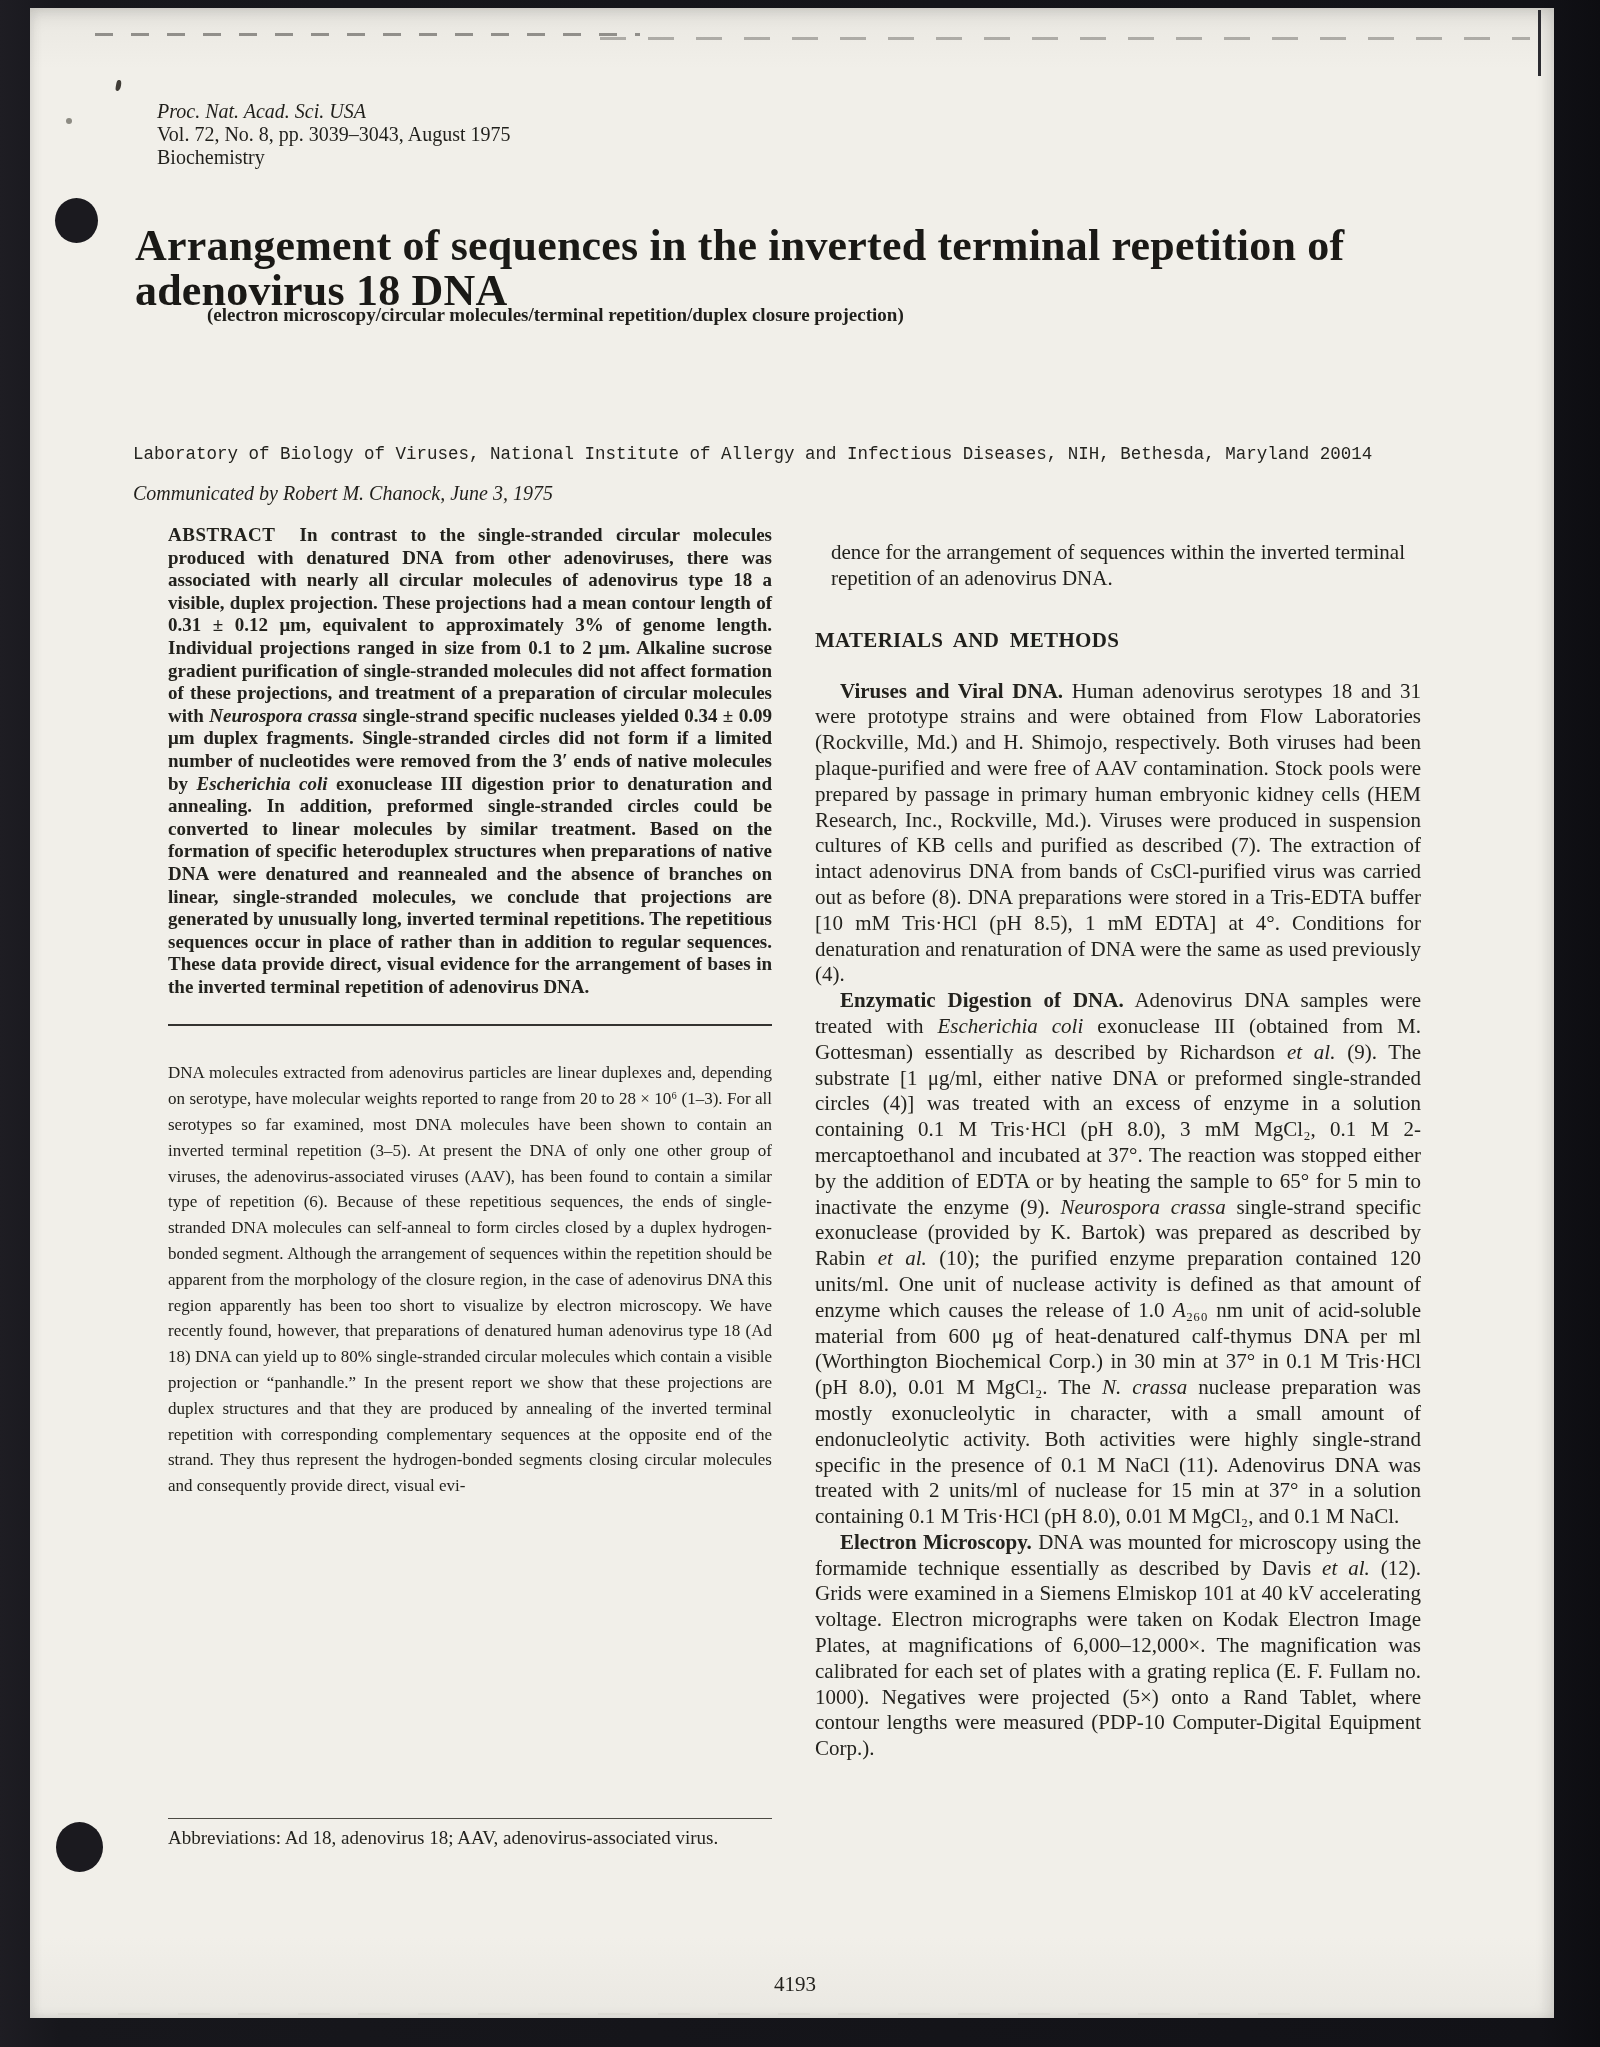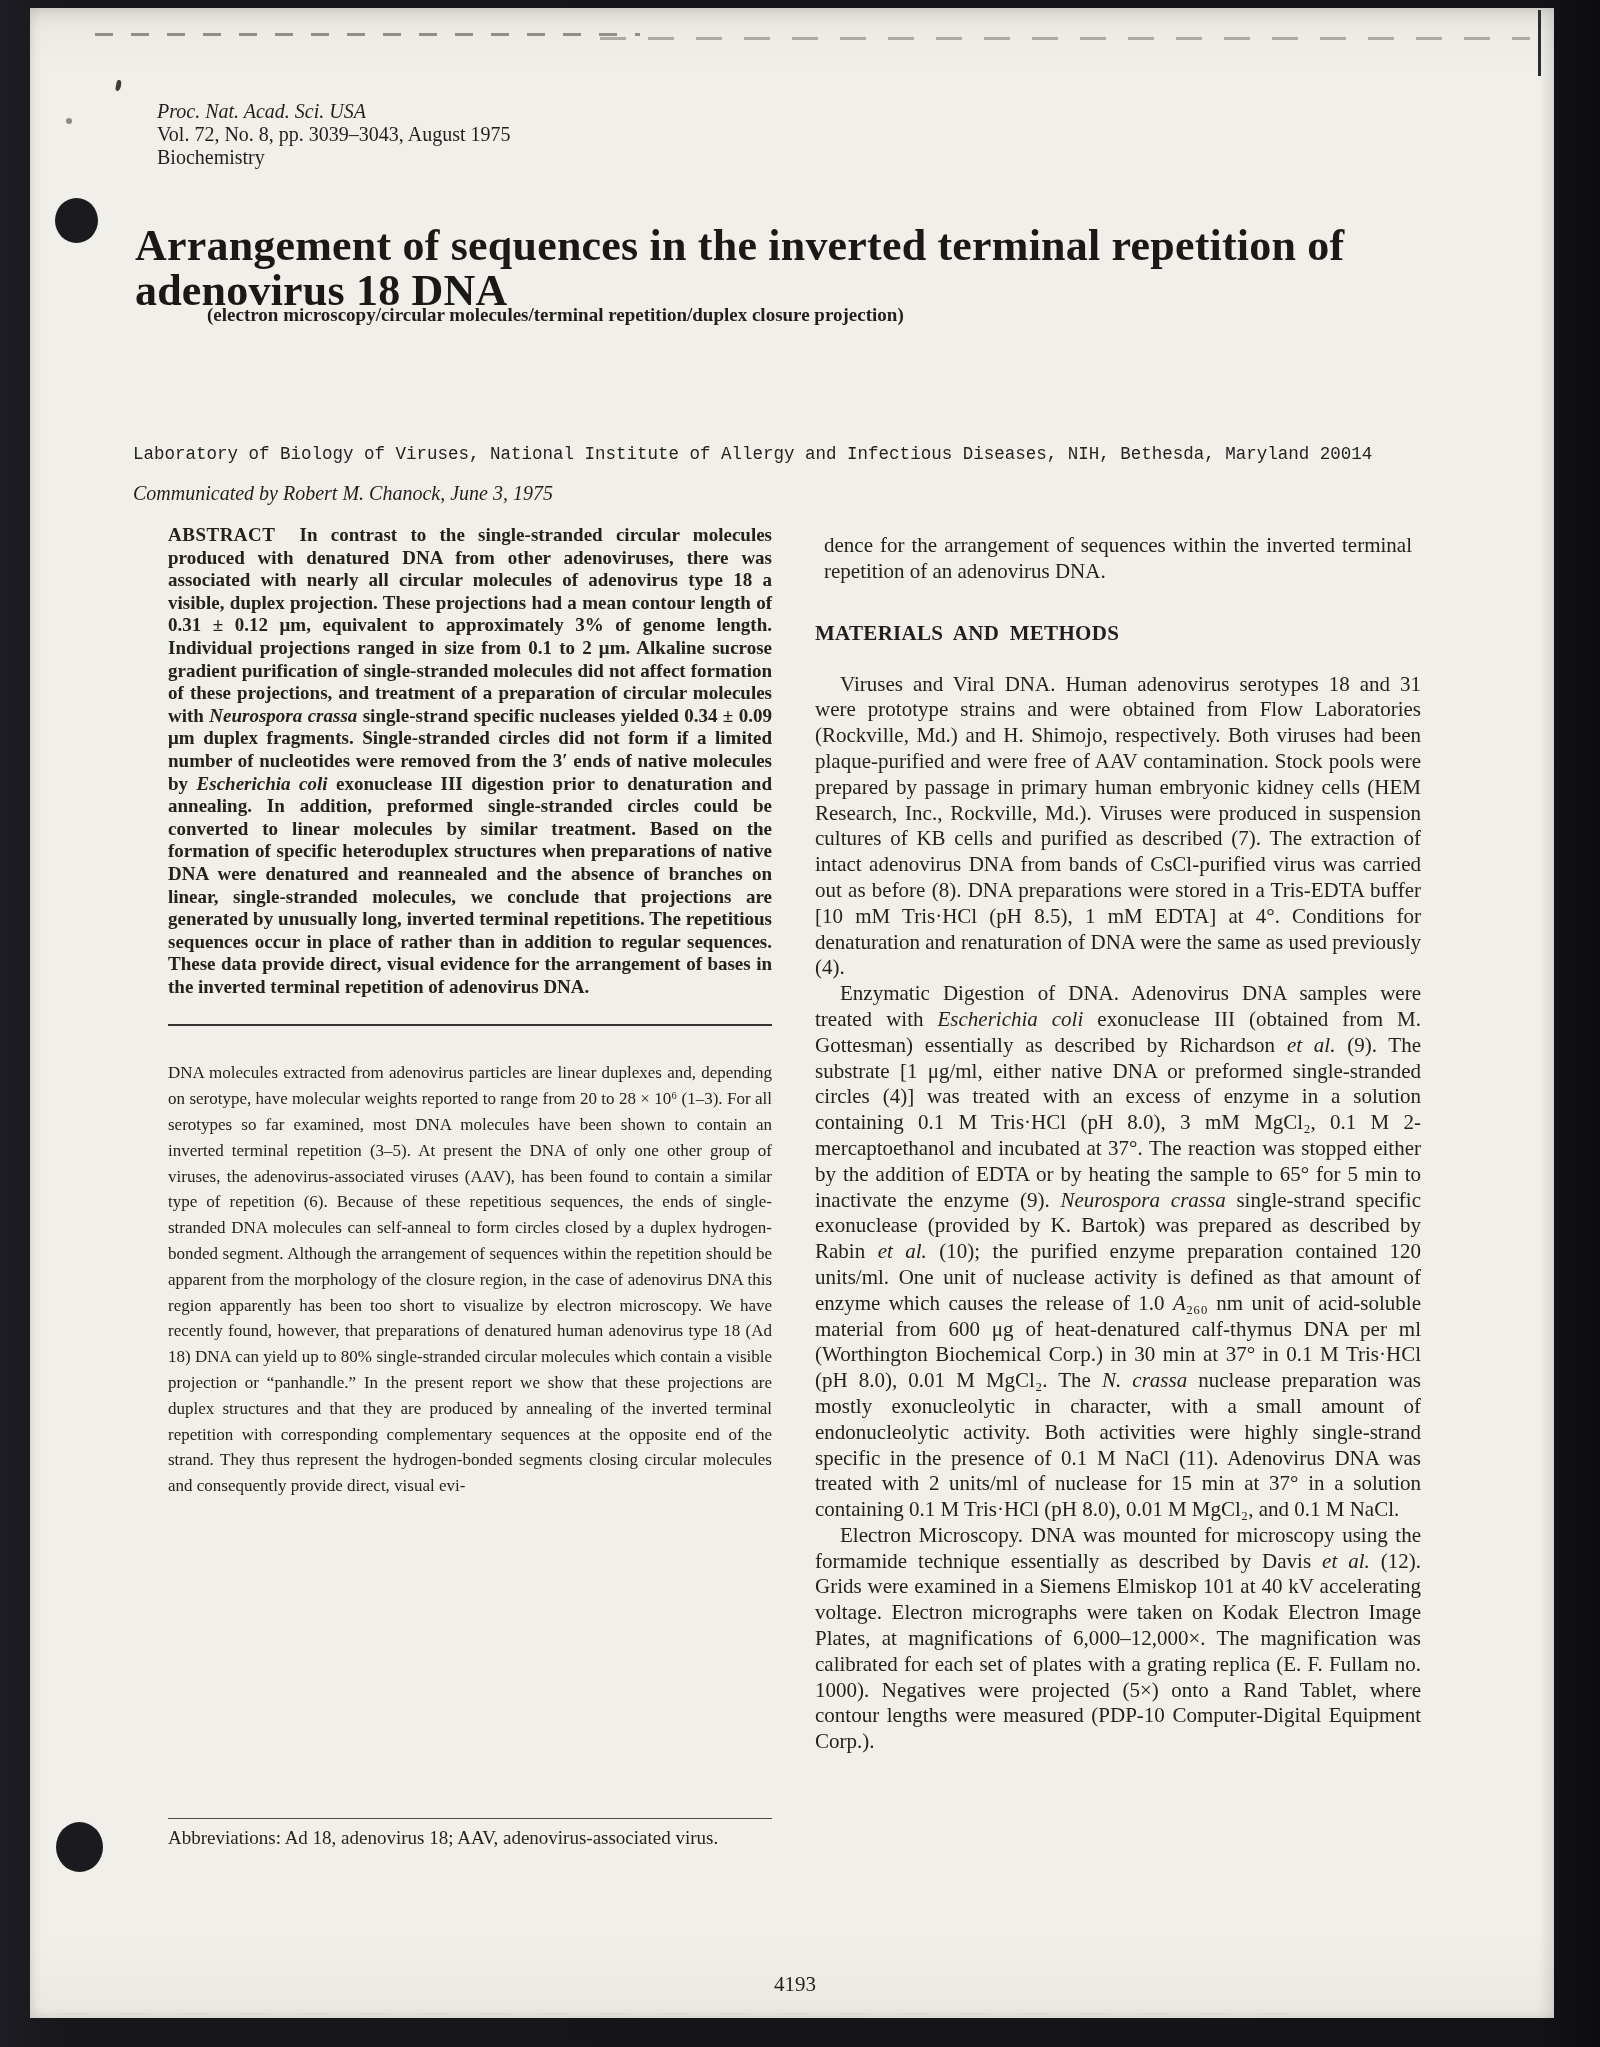--- a/index.html
+++ b/index.html
@@ -47,7 +47,7 @@
   .abs-label { letter-spacing:.5px; margin-right:24px; }
   .section-rule { border:none; border-top:2.5px solid #343330; margin:26px 0 0 0; width:100%; }
   .intro { margin:34px 0 0 0; font-size:17px; line-height:25.8px; text-align:justify; color:#23221d; }
-  .cont  { margin:9px; font-size:21px; line-height:25.8px; text-align:justify; color:#23221d; }
+  .cont  { margin:16px; font-size:21px; line-height:25.8px; text-align:justify; color:#23221d; }
   .mm-heading { margin:36px 0 26px 0; font-size:21px; font-weight:700; text-align:left;
     letter-spacing:.3px; word-spacing:5px; color:#201f1b; }
   .body-p { margin:0; font-size:21px; line-height:25.8px; text-align:justify; text-indent:25px; color:#23221d; }

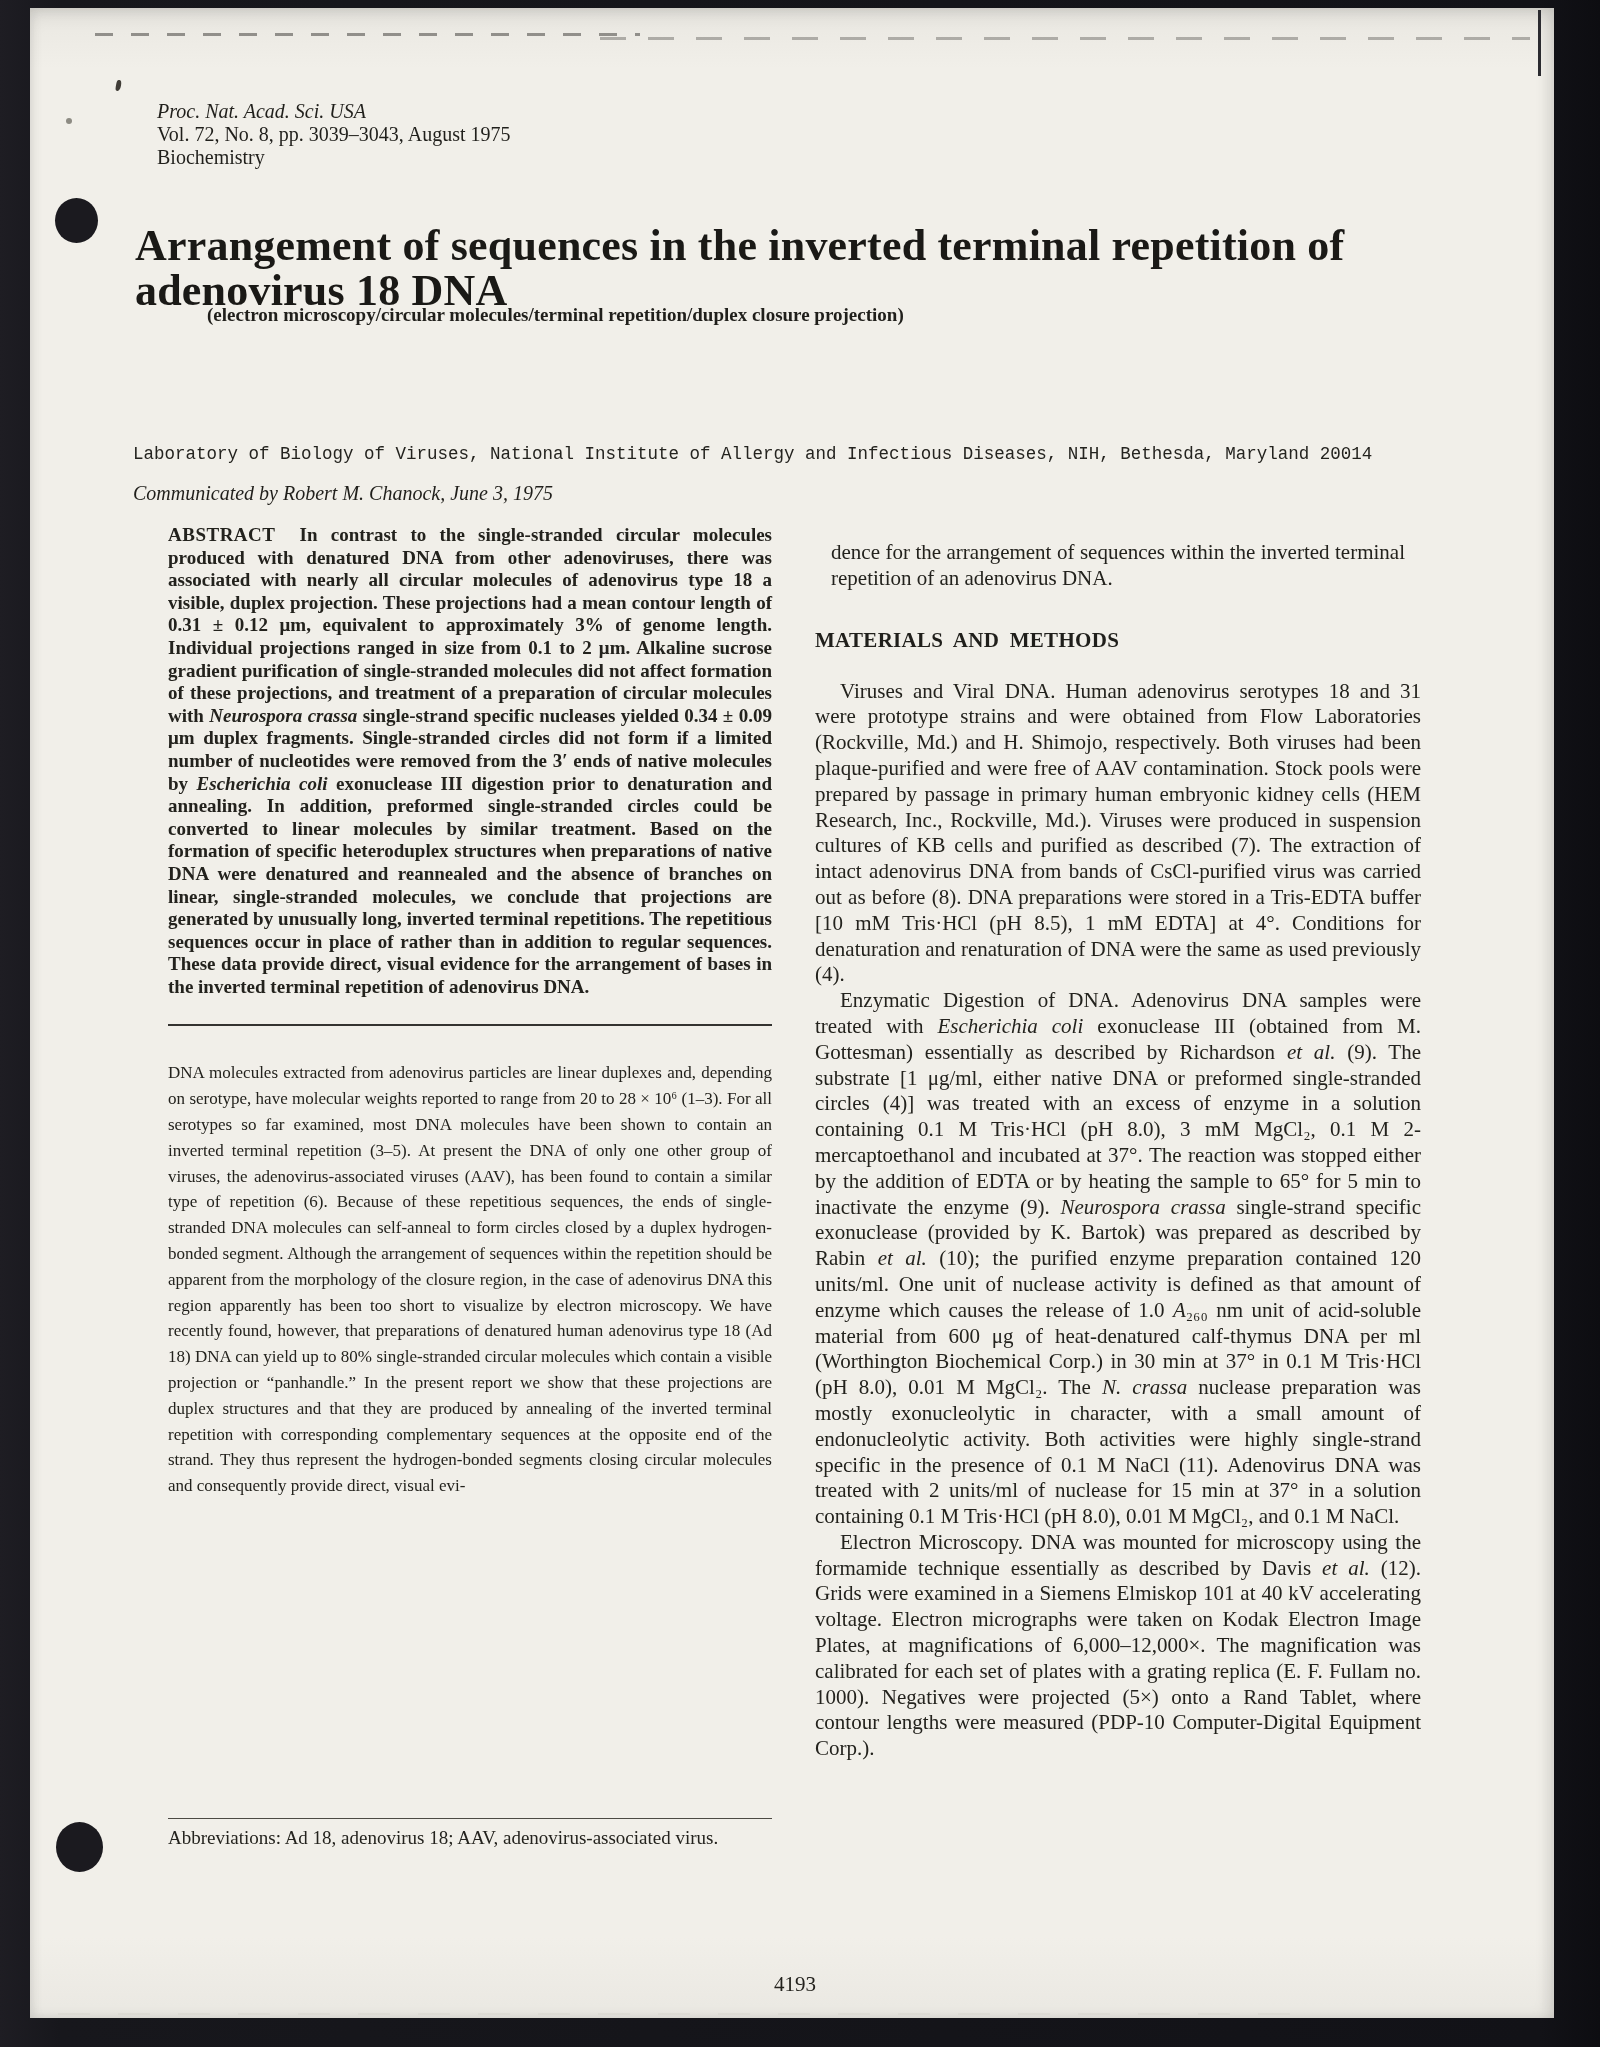--- a/index.html
+++ b/index.html
@@ -59,7 +59,7 @@
     font-size:21px; color:#23221d; }
 
   .r-i { font-style:italic; }
-  .r-b { font-weight:400; }
+  .r-b { font-weight:700; }
 </style>
 </head>
 <body>

